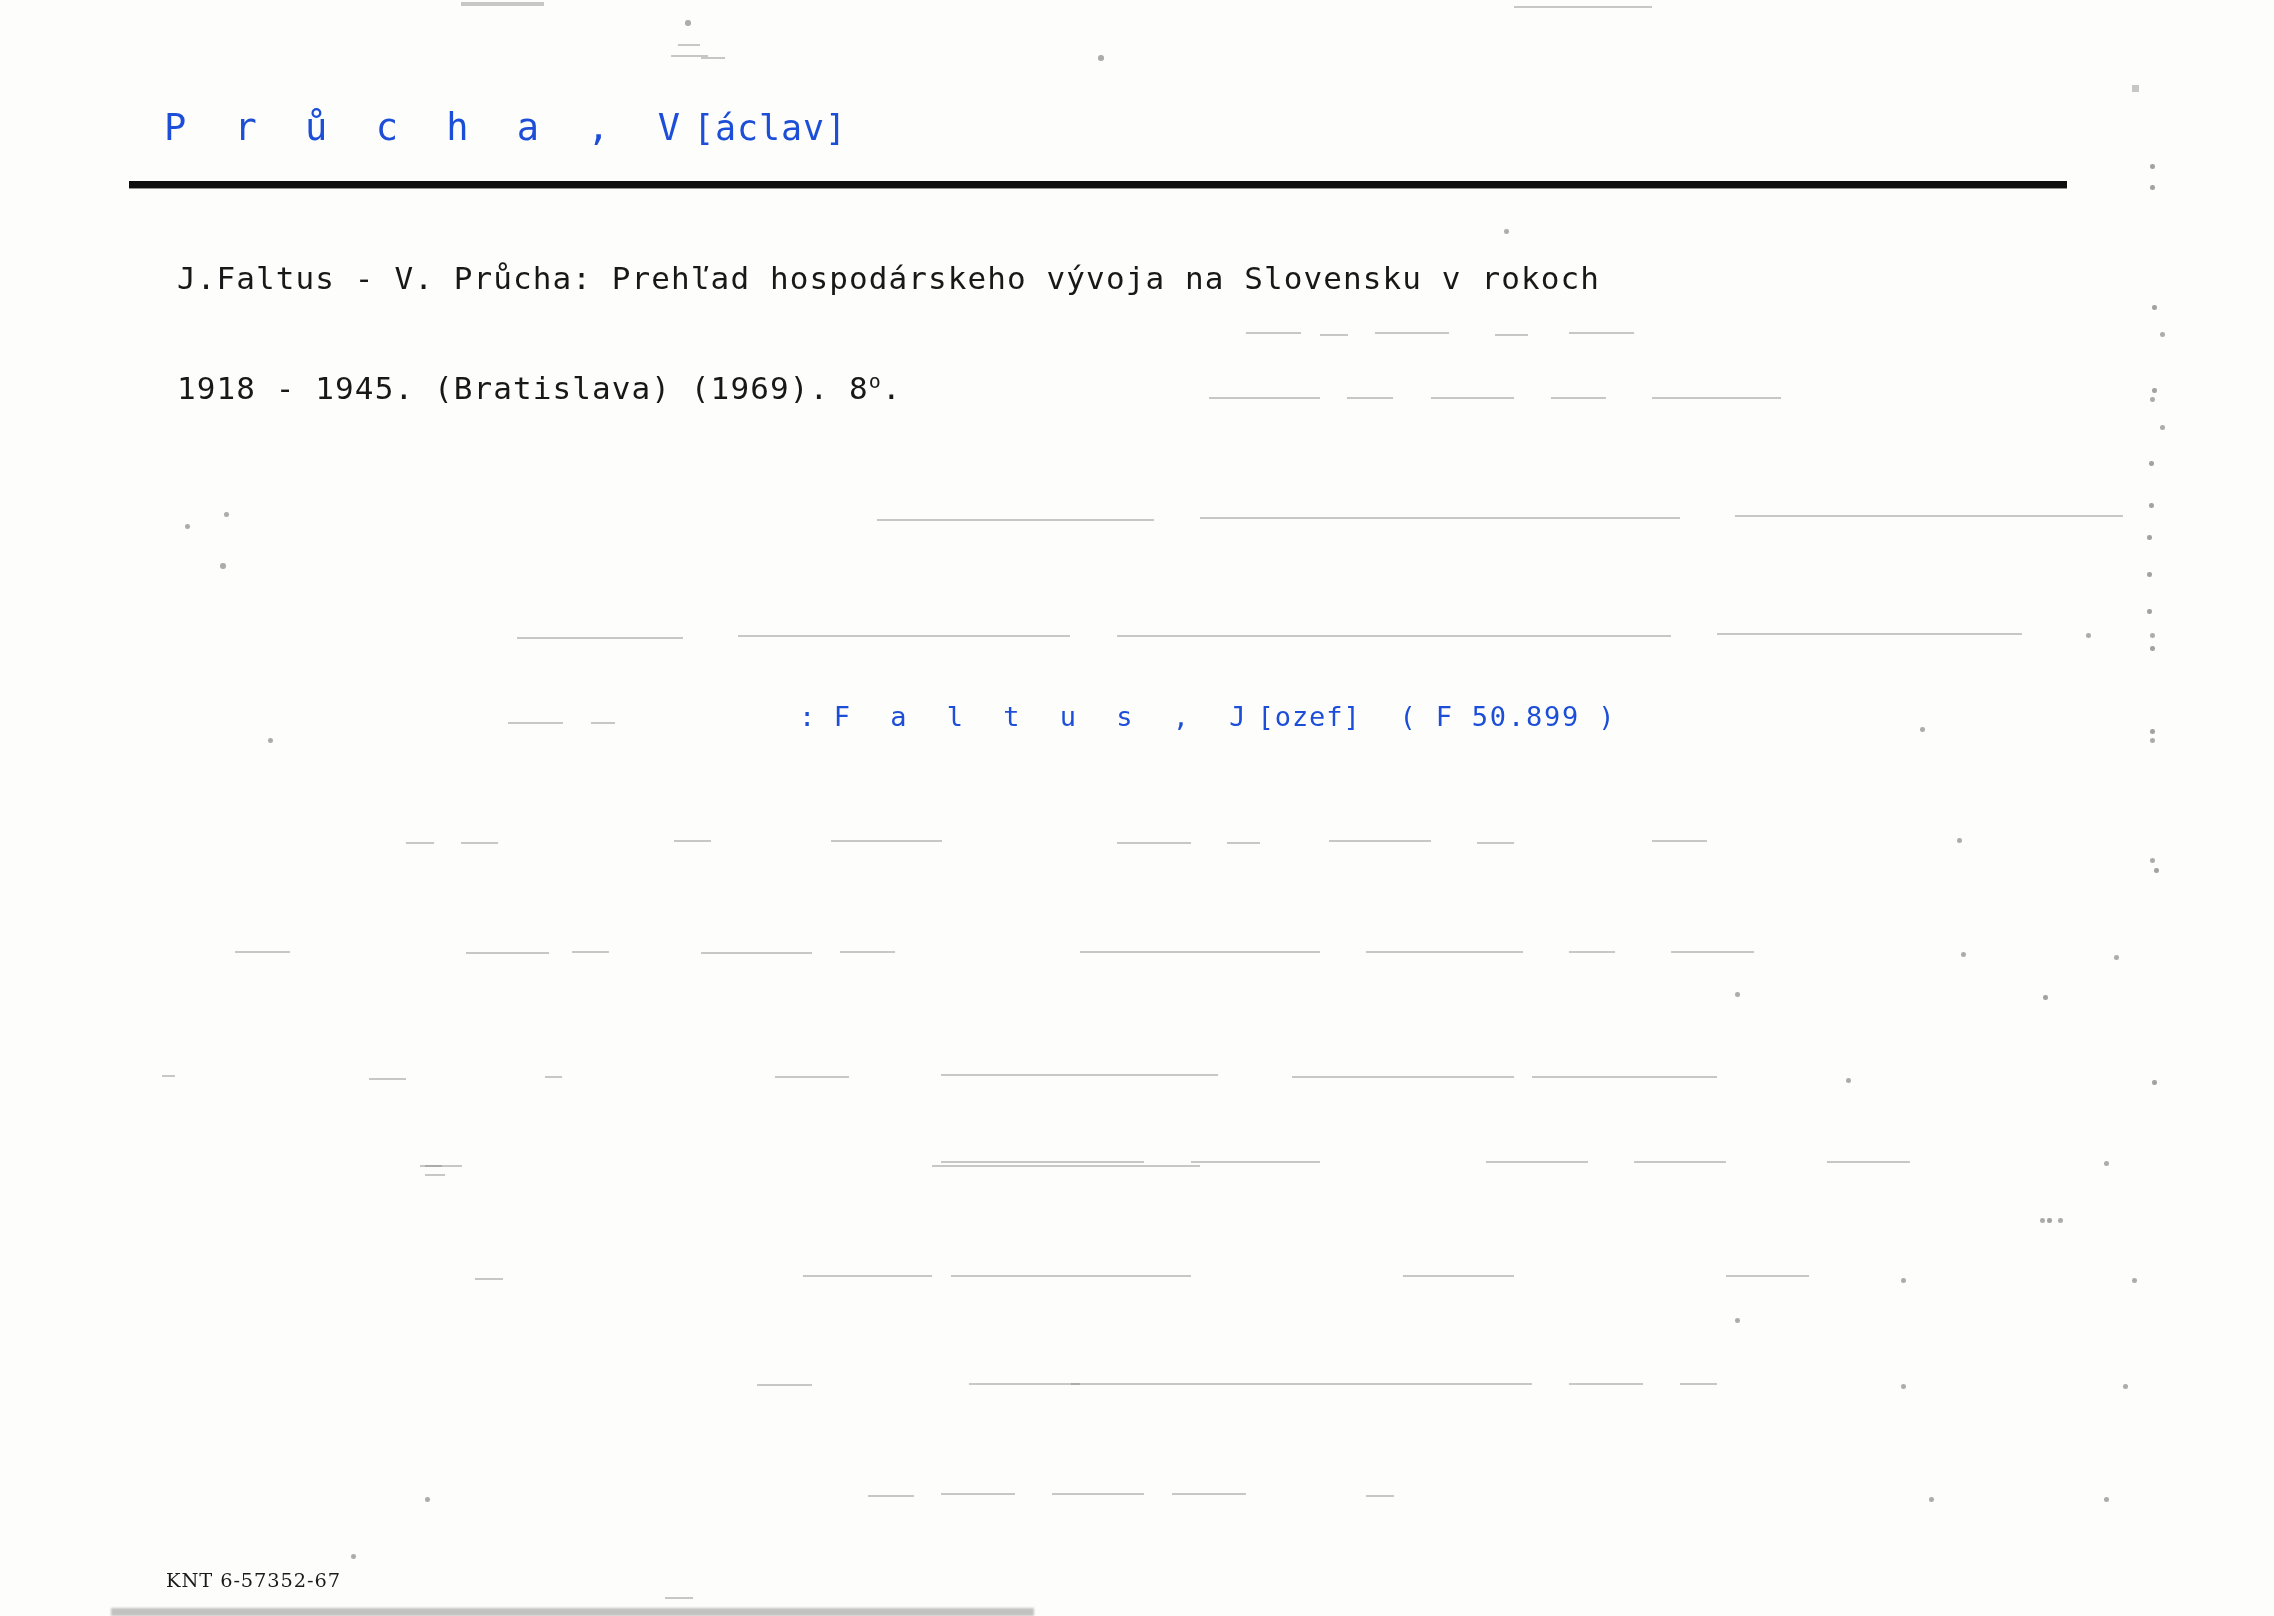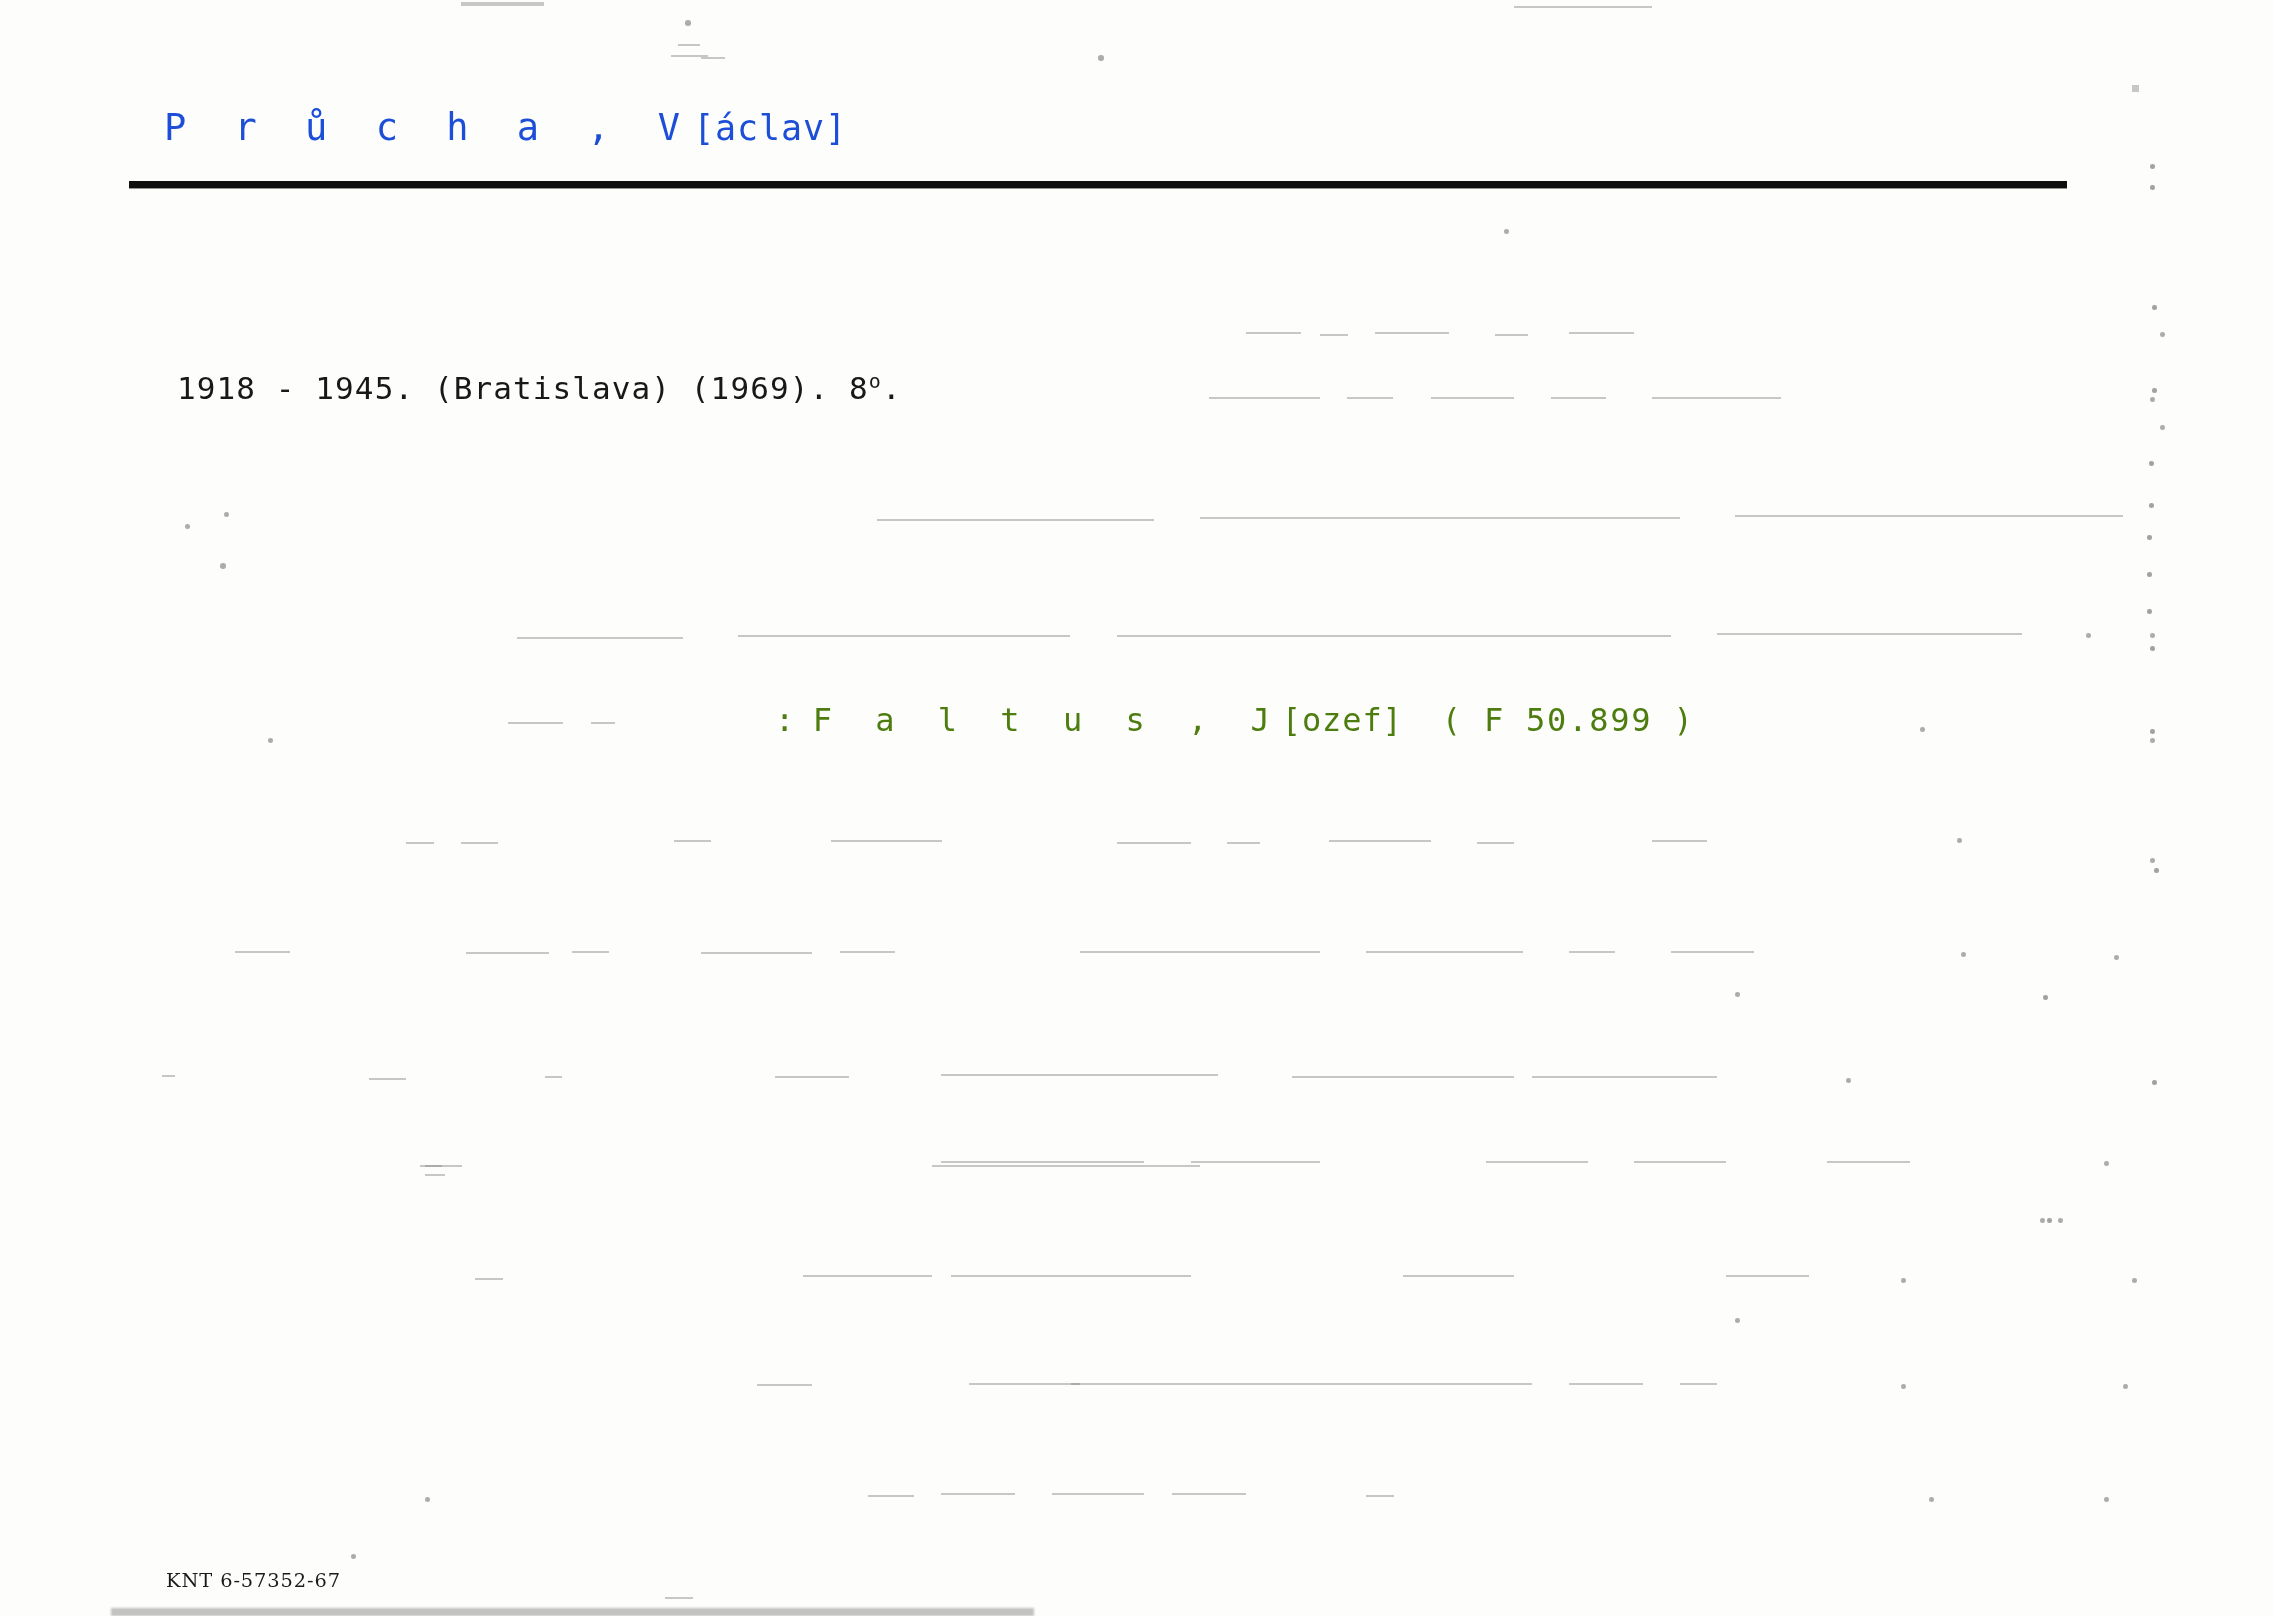--- a/index.html
+++ b/index.html
@@ -155,6 +155,7 @@
 
   <div class="rule"></div>
 
+  <div class="body-line line-1">J.Faltus - V. Průcha: Prehľad hospodárskeho vývoja na Slovensku v rokoch</div>
   <div class="body-line line-2">
     <span>1918 - 1945. (Bratislava) (1969). 8</span><span class="sup">o</span><span>.</span>
   </div>

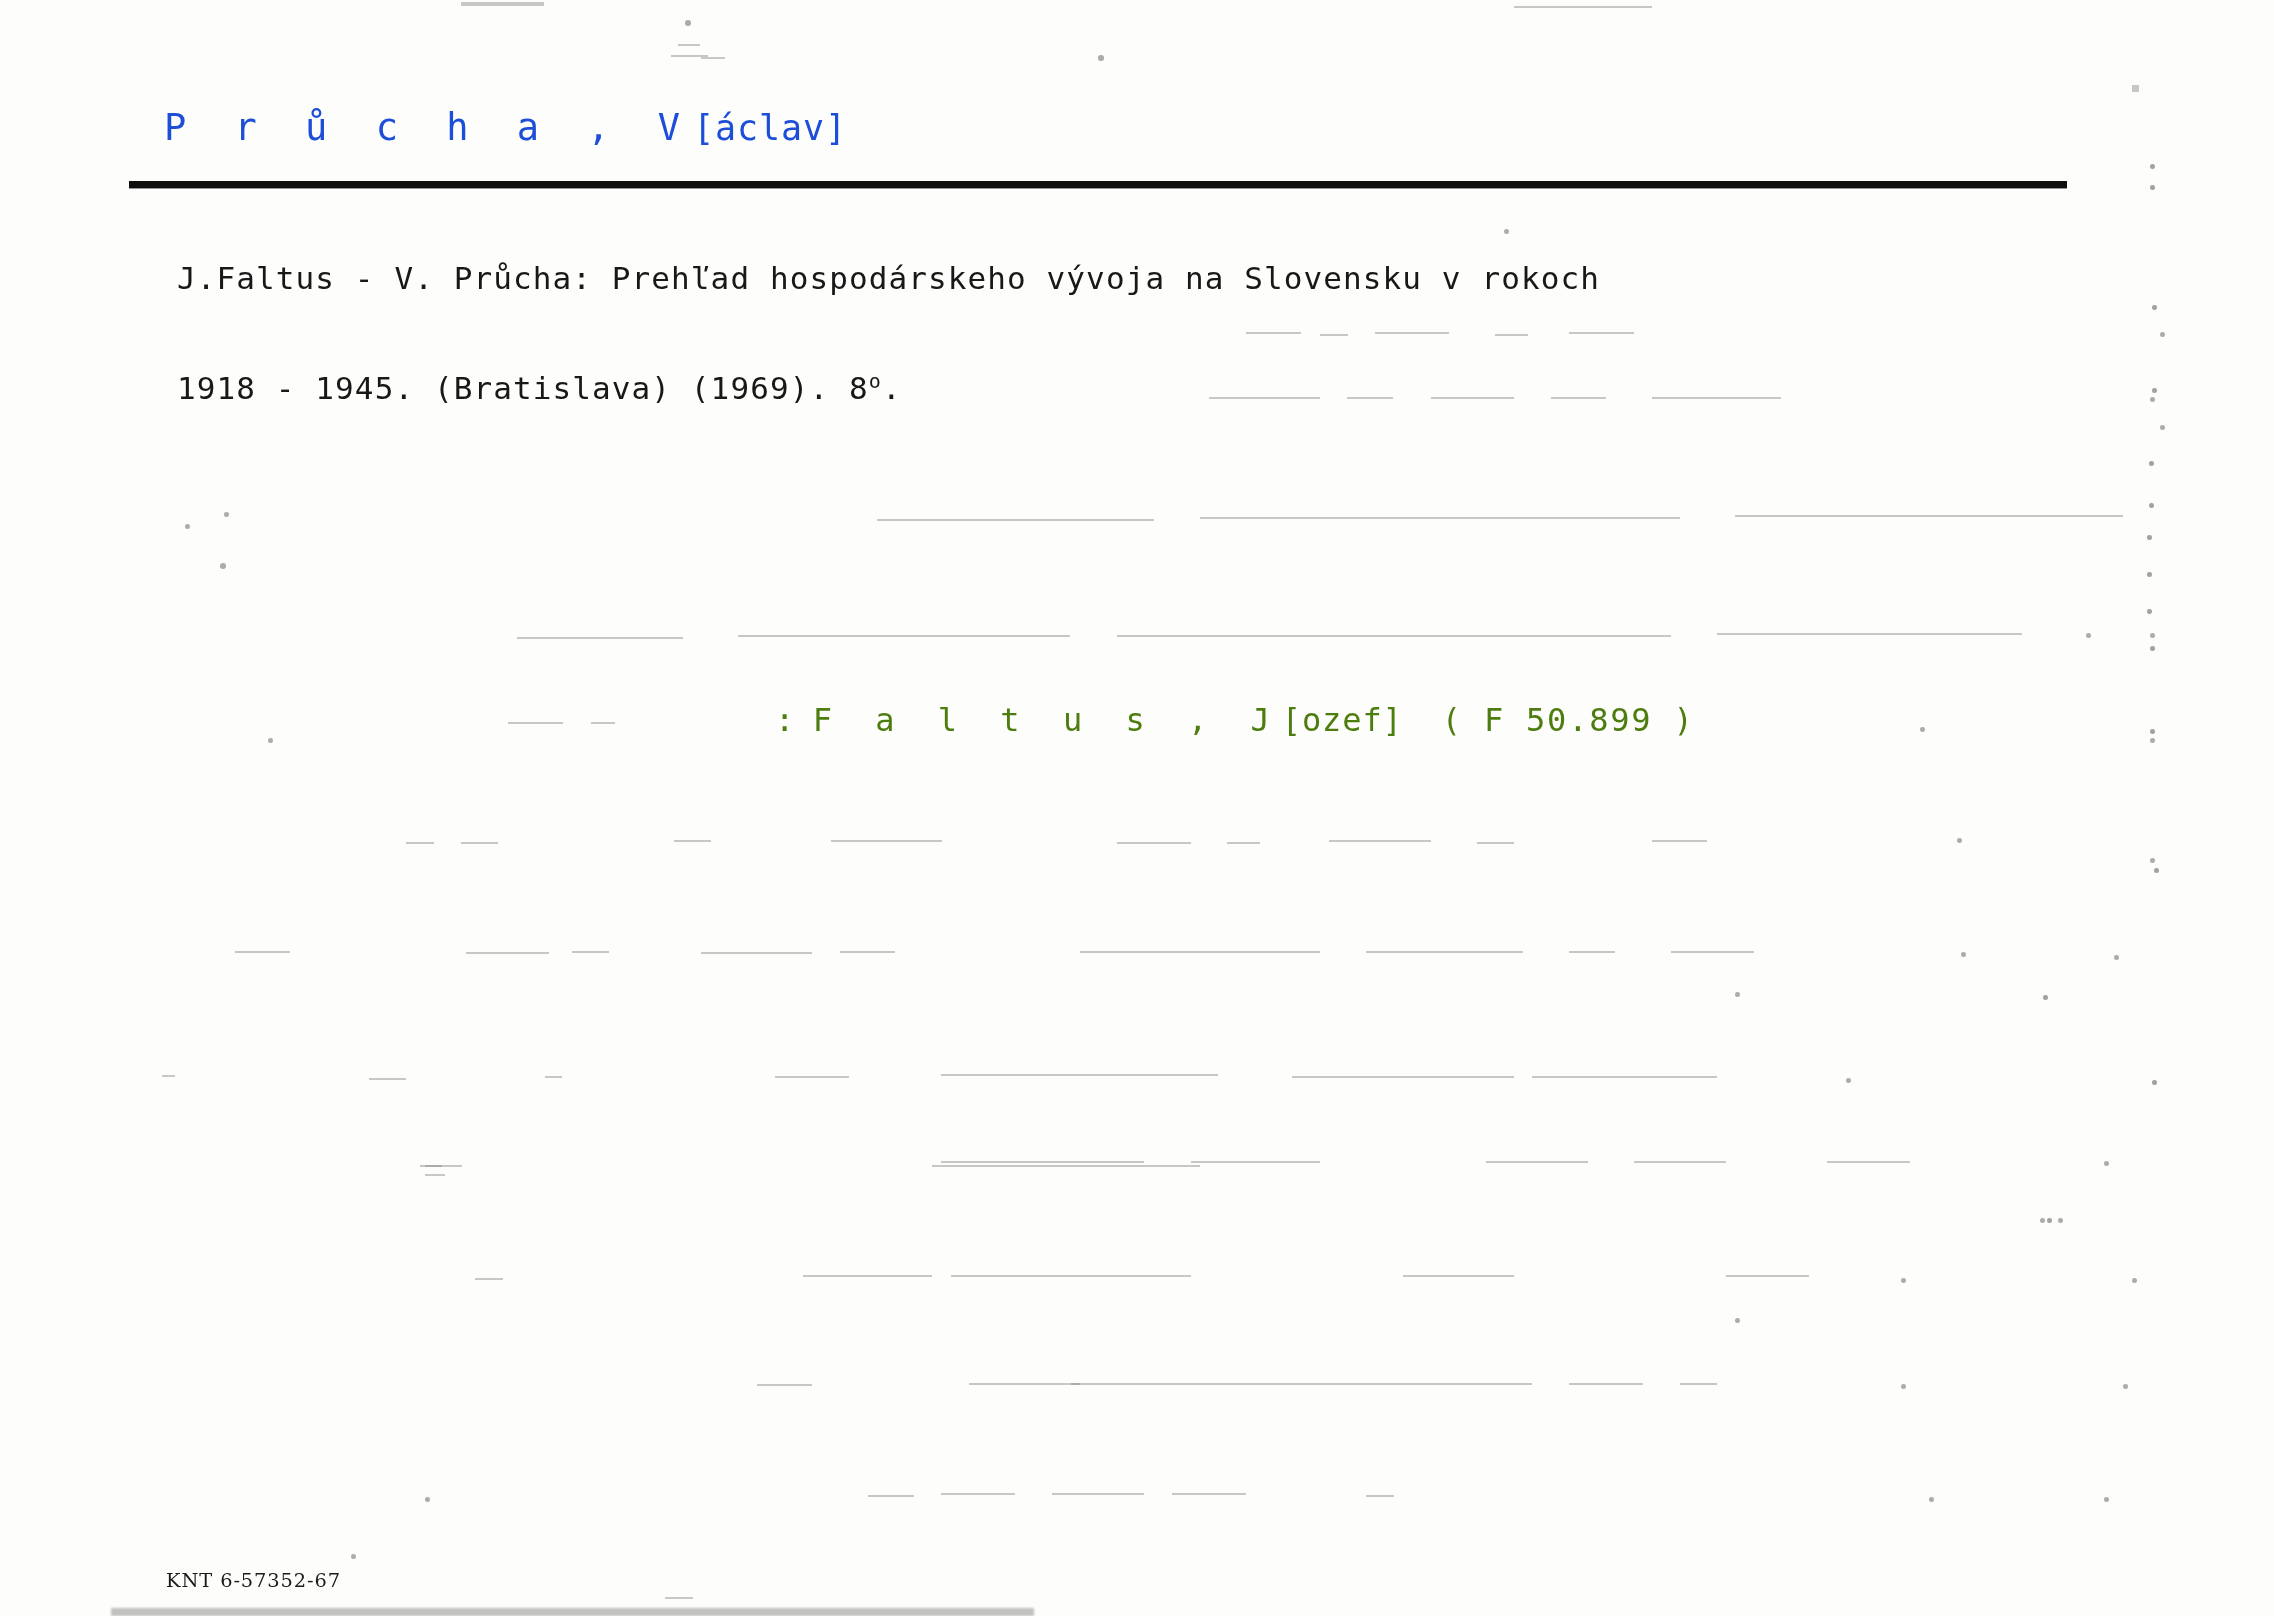--- a/index.html
+++ b/index.html
@@ -87,11 +87,11 @@
   
   .see-also {
     position: absolute;
-    left: 775px;
+    left: 799px;
     top: 701px;
-    font-size: 32px;
+    font-size: 27px;
     white-space: nowrap;
-    color: #4d7c0f;
+    color: #1d4ed8;
   }
   .see-also .colon {
     letter-spacing: 5.5px;

